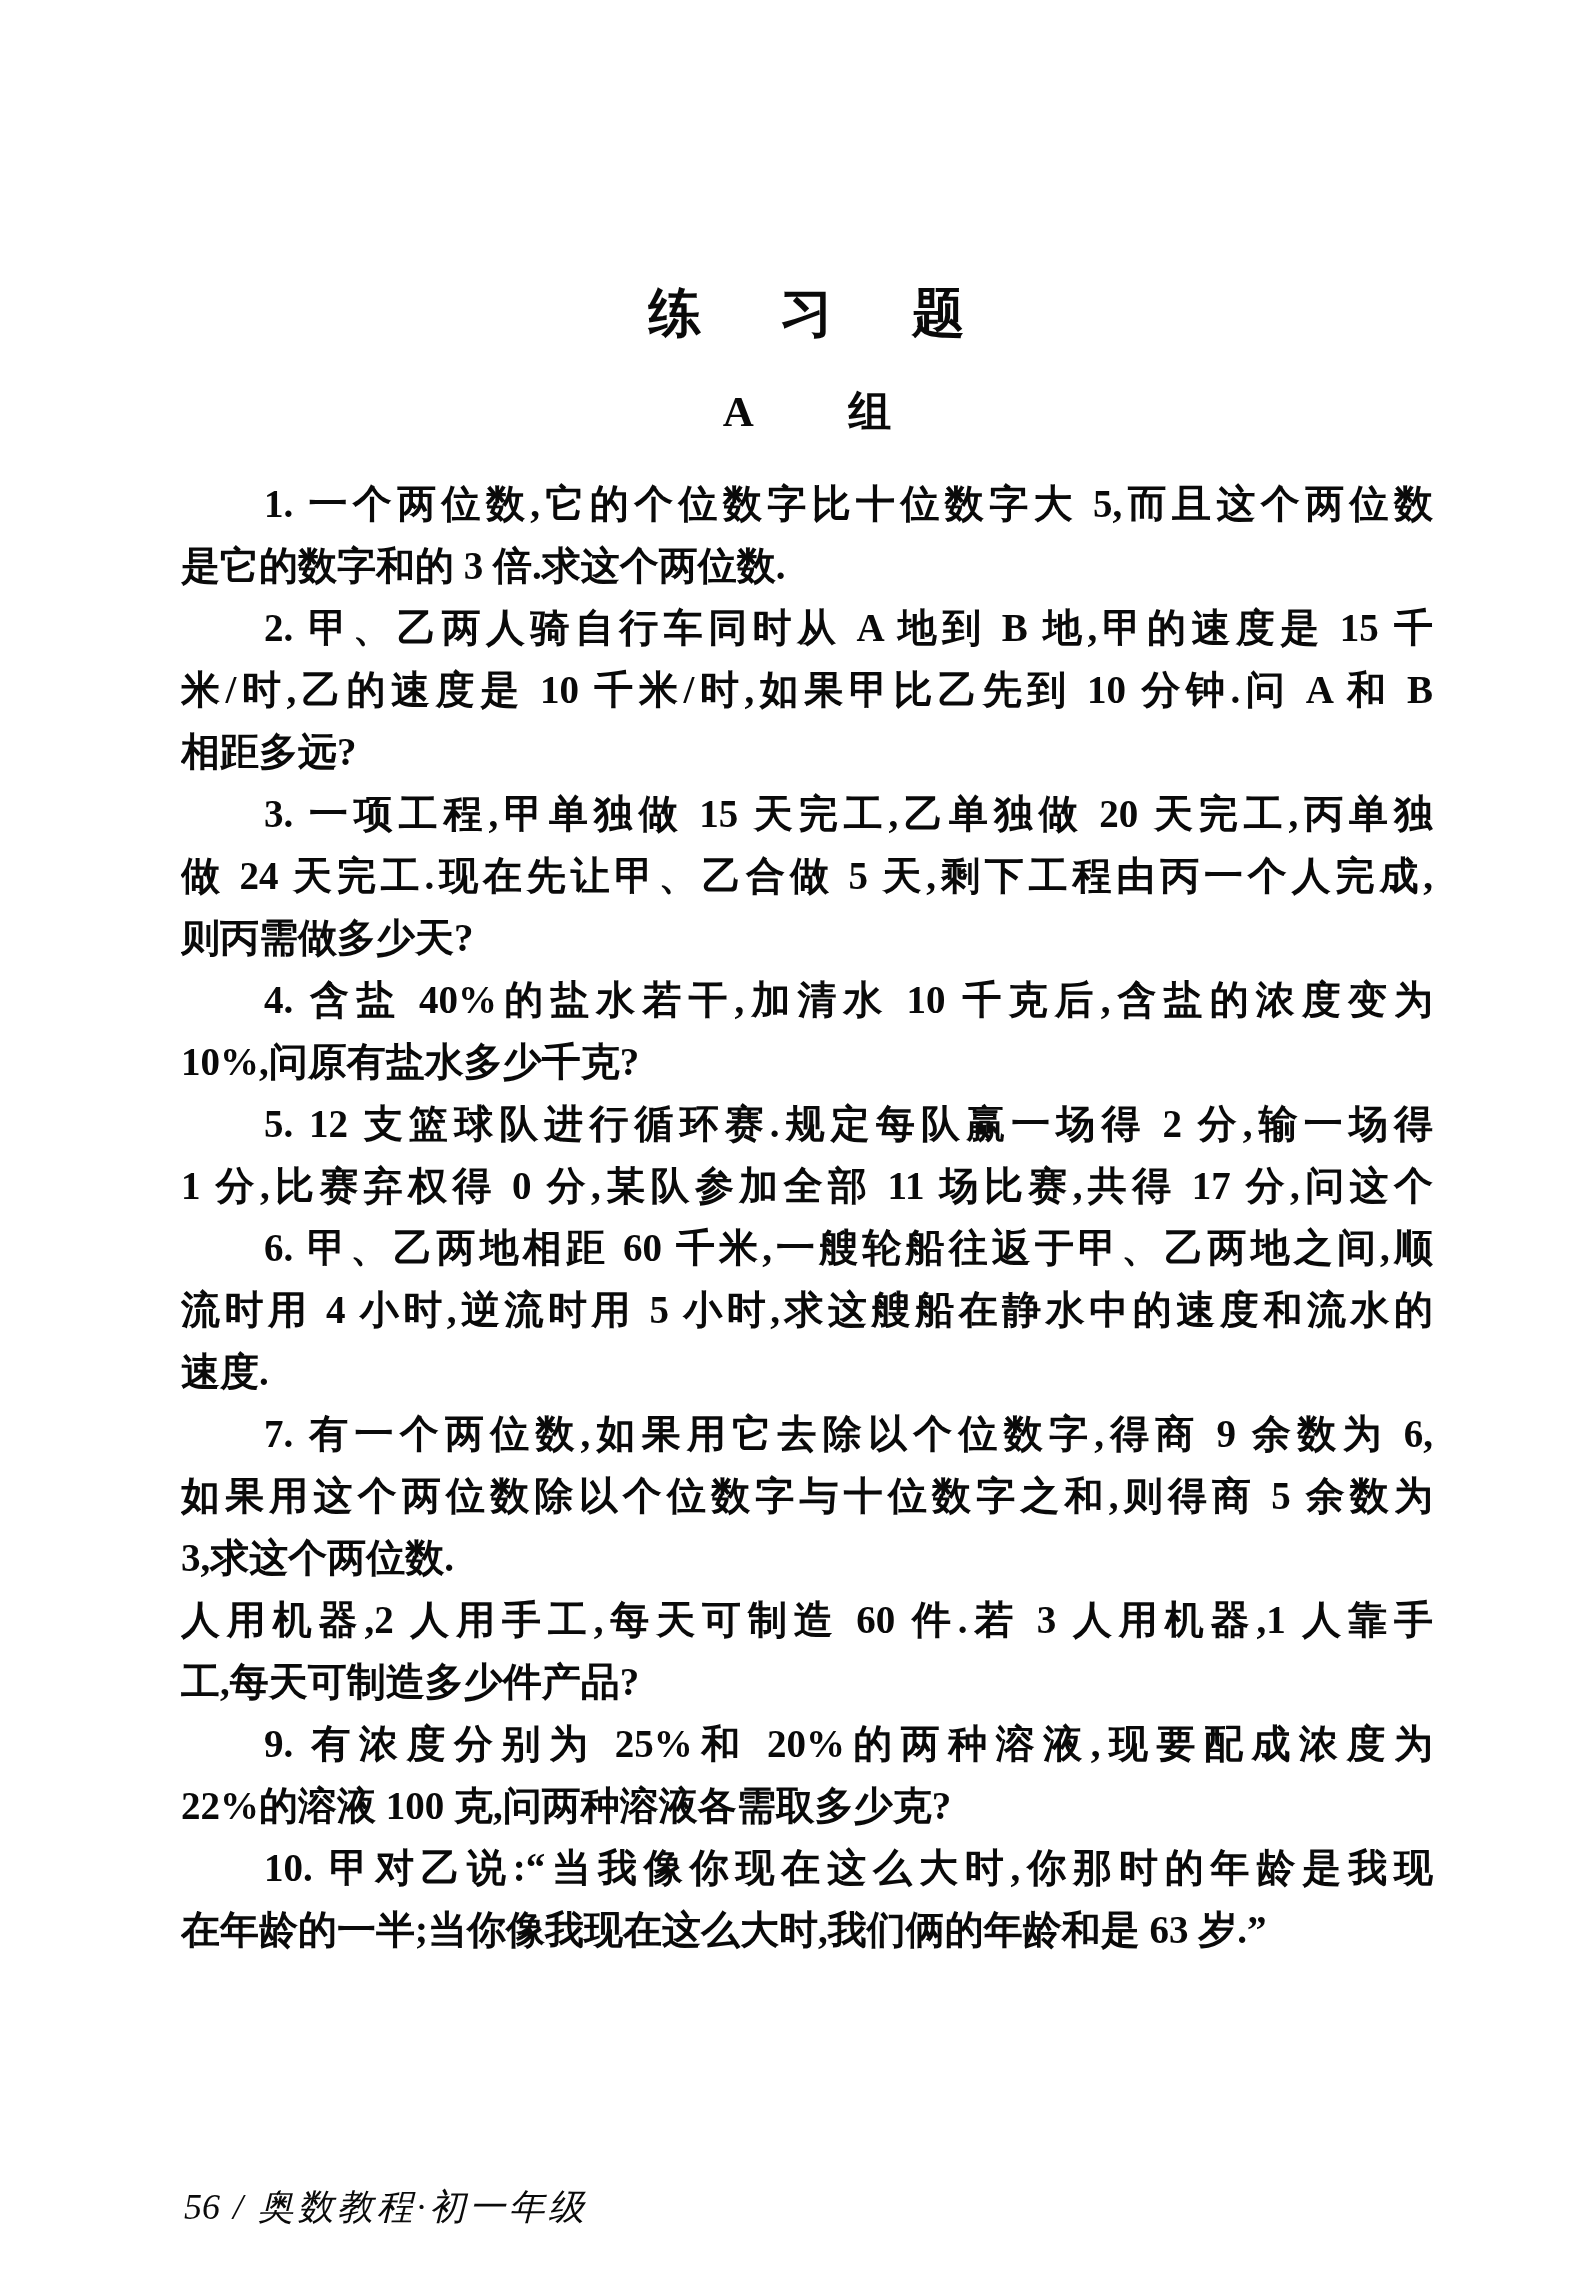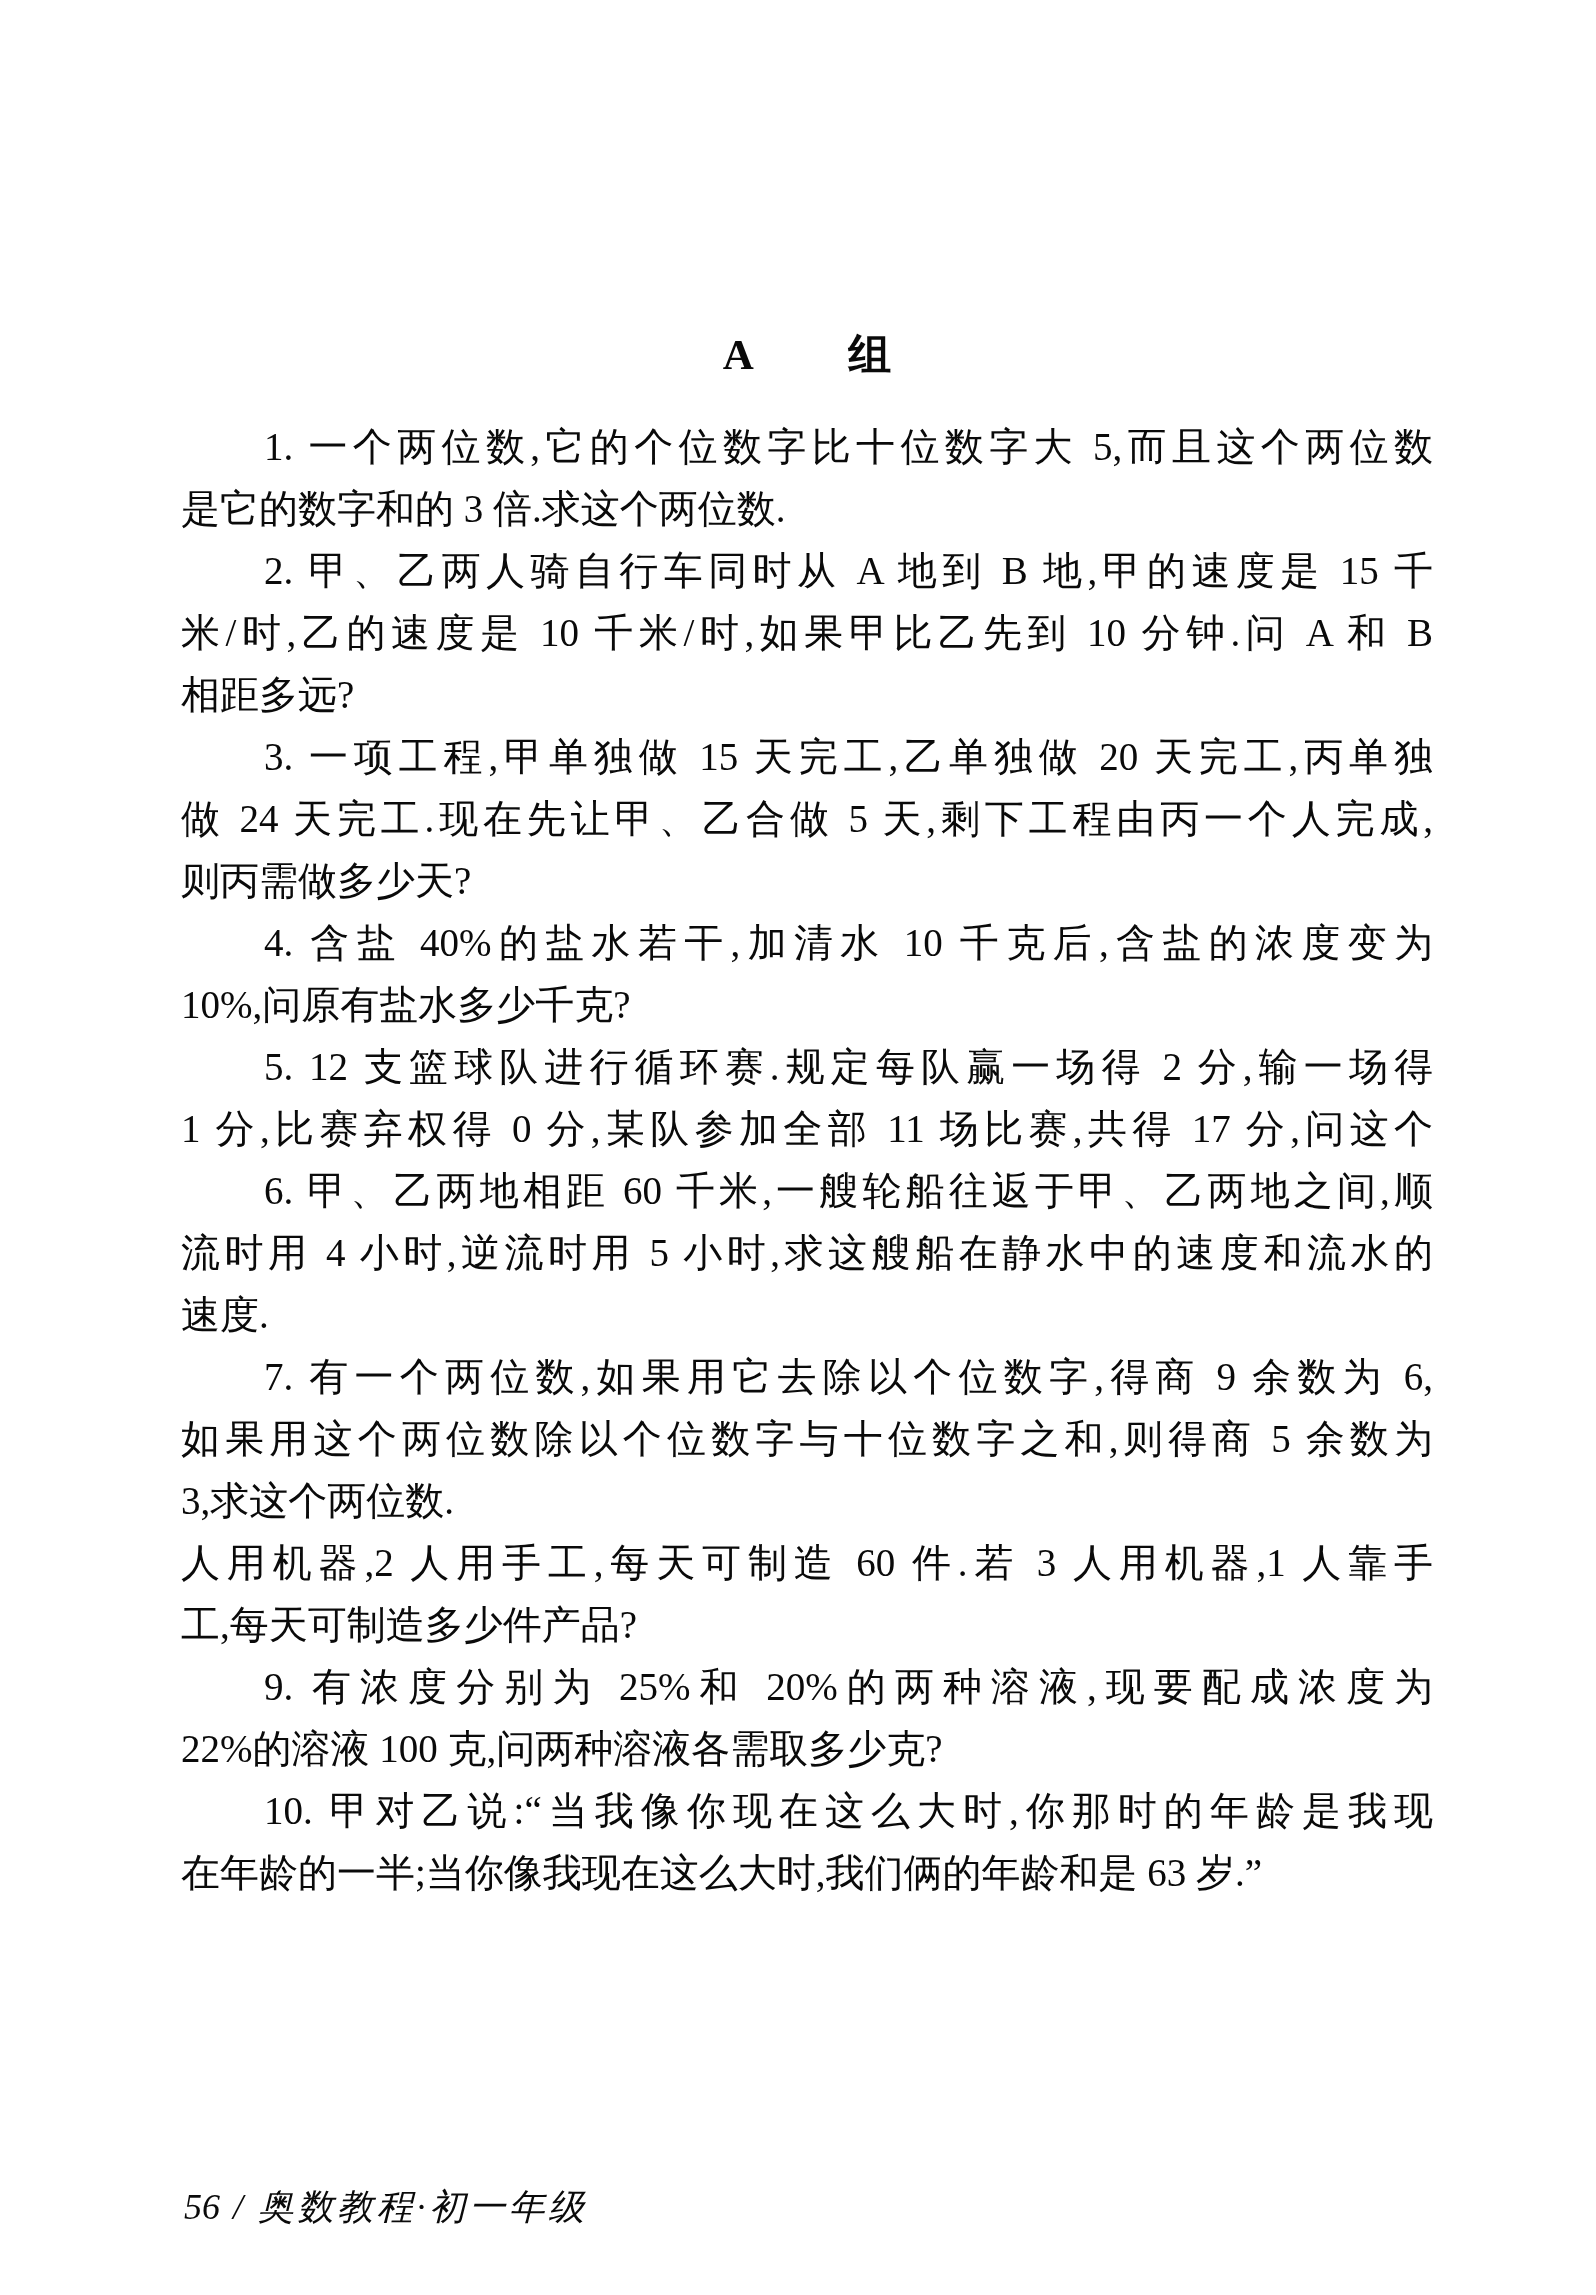--- a/index.html
+++ b/index.html
@@ -80,6 +80,7 @@
 
 <div class="page">
   <div class="content">
+    <h1 class="title">练 习 题</h1>
     <h2 class="section">A 组</h2>
     <div class="problems">
         <div class="problem">

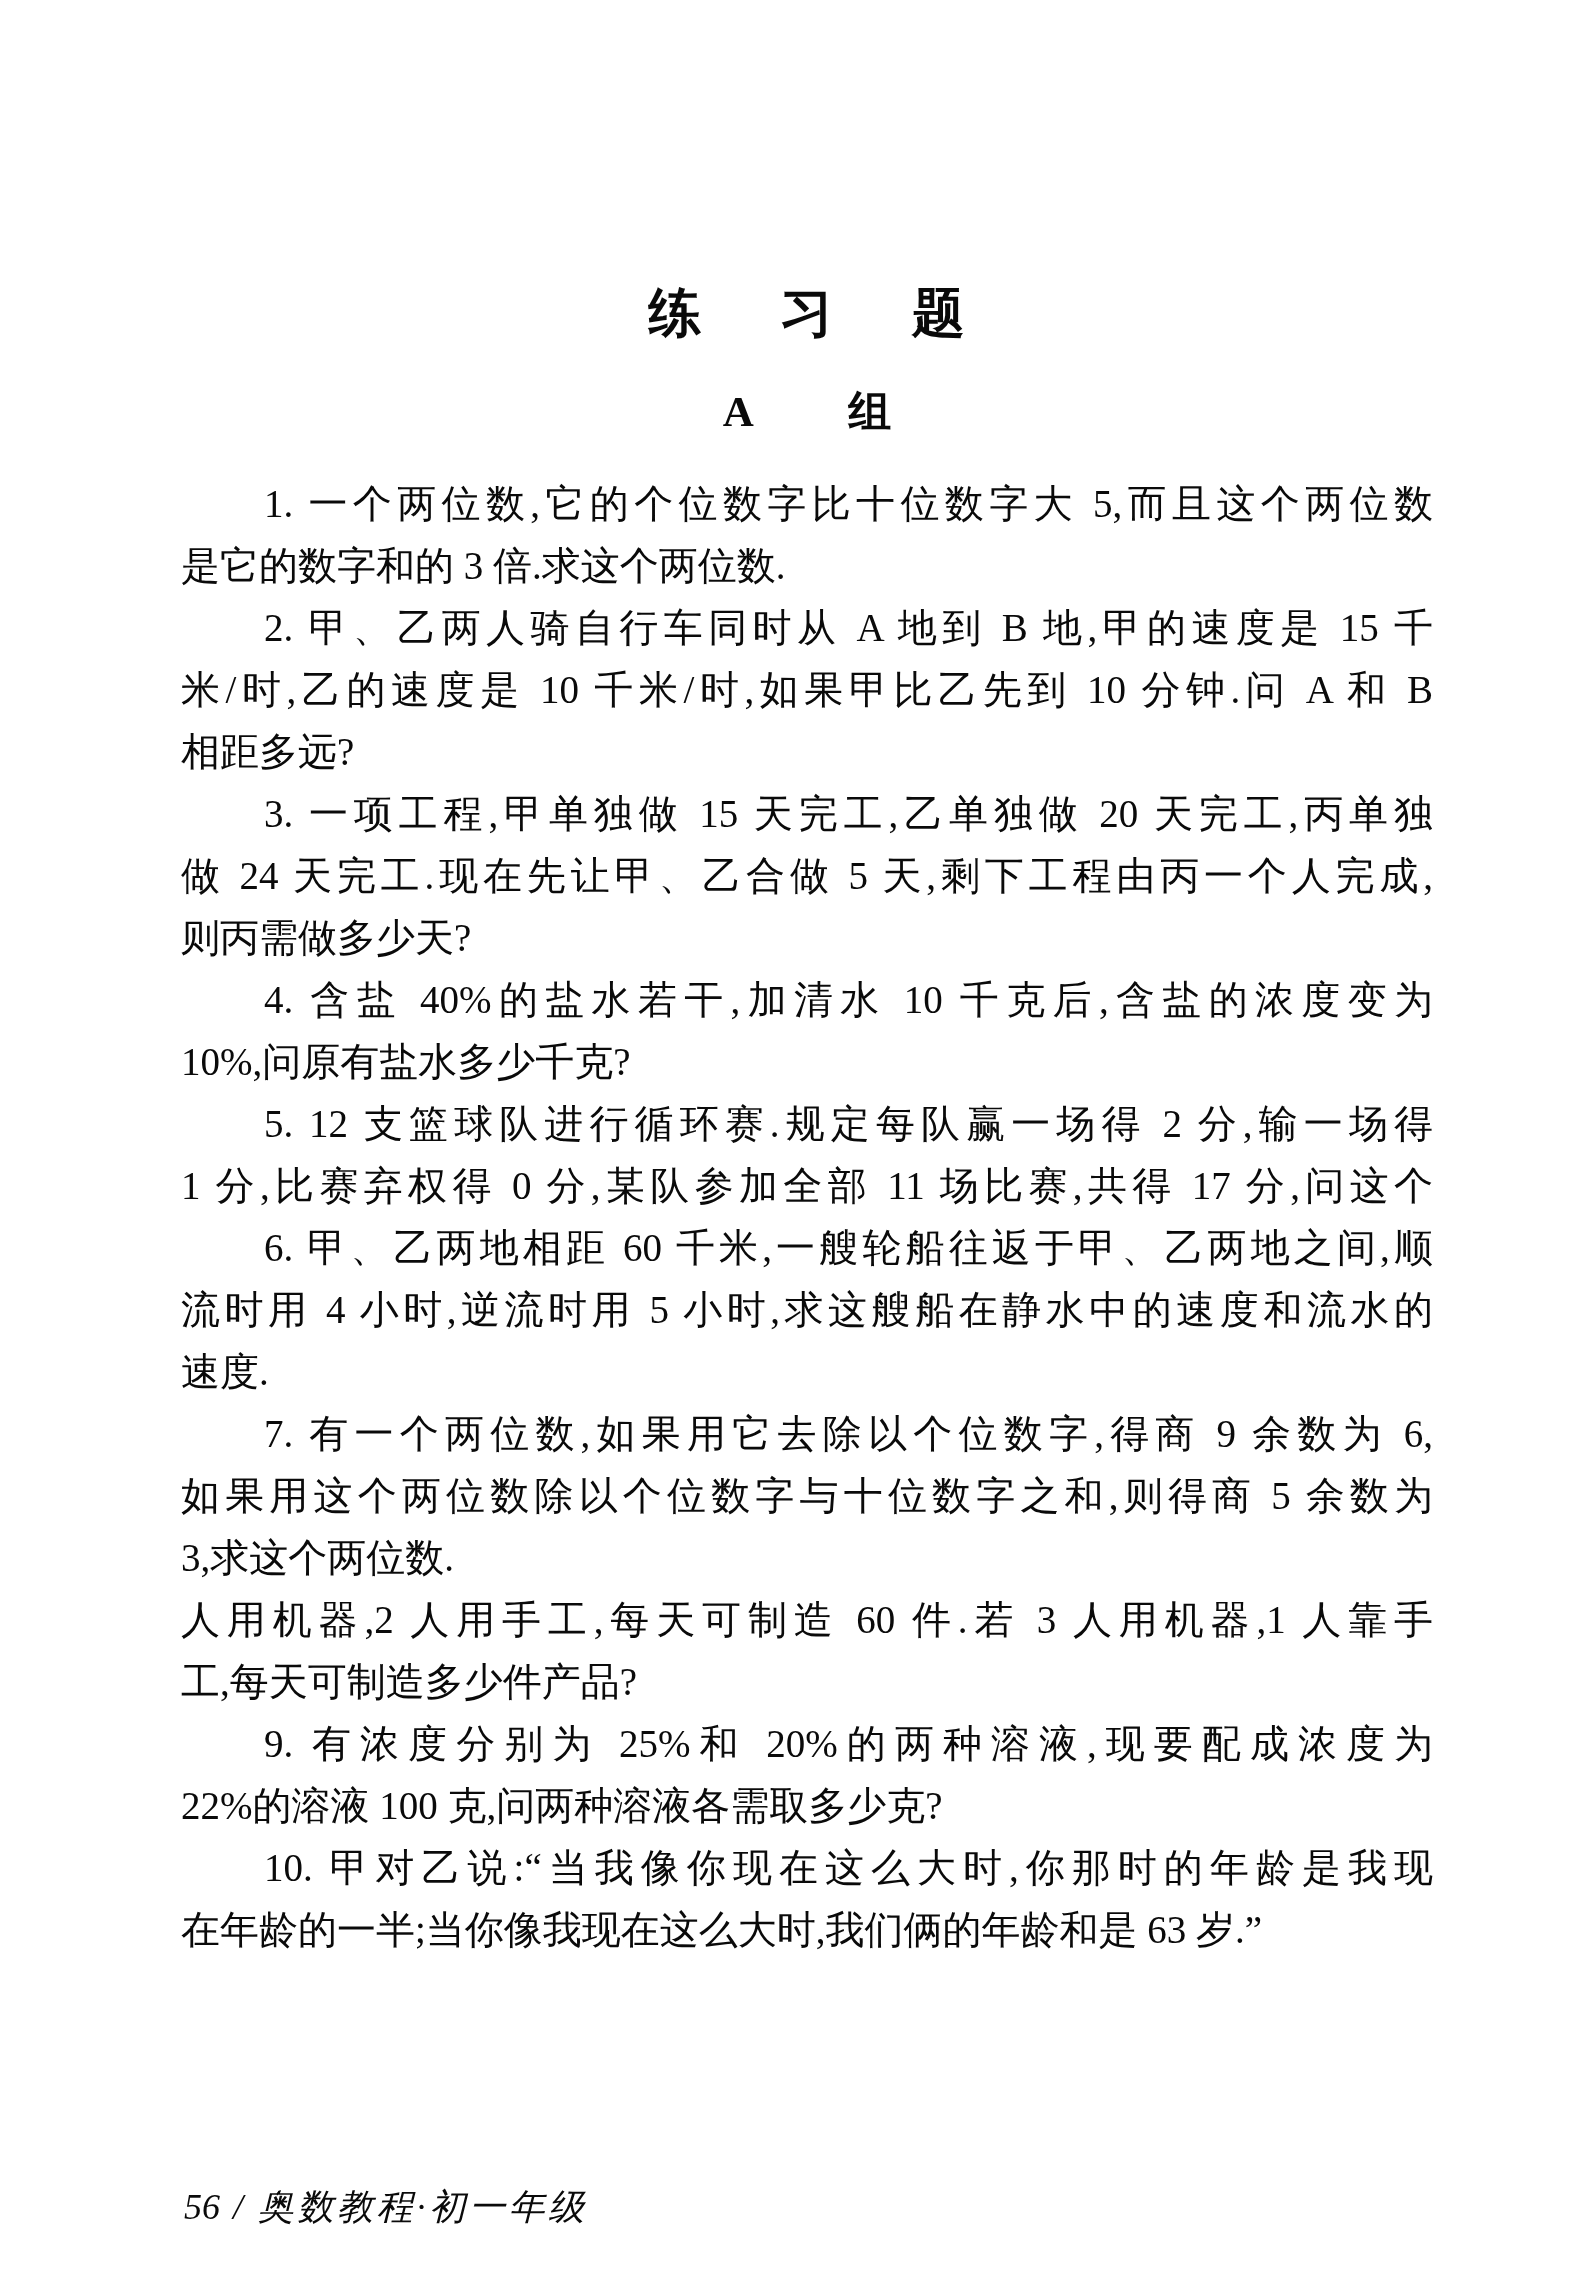--- a/index.html
+++ b/index.html
@@ -46,7 +46,7 @@
     font-size: 39px;
     line-height: 62px;
     height: 62px;
-    font-weight: normal;
+    font-weight: bold;
     white-space: nowrap;
     overflow: hidden;
   }

